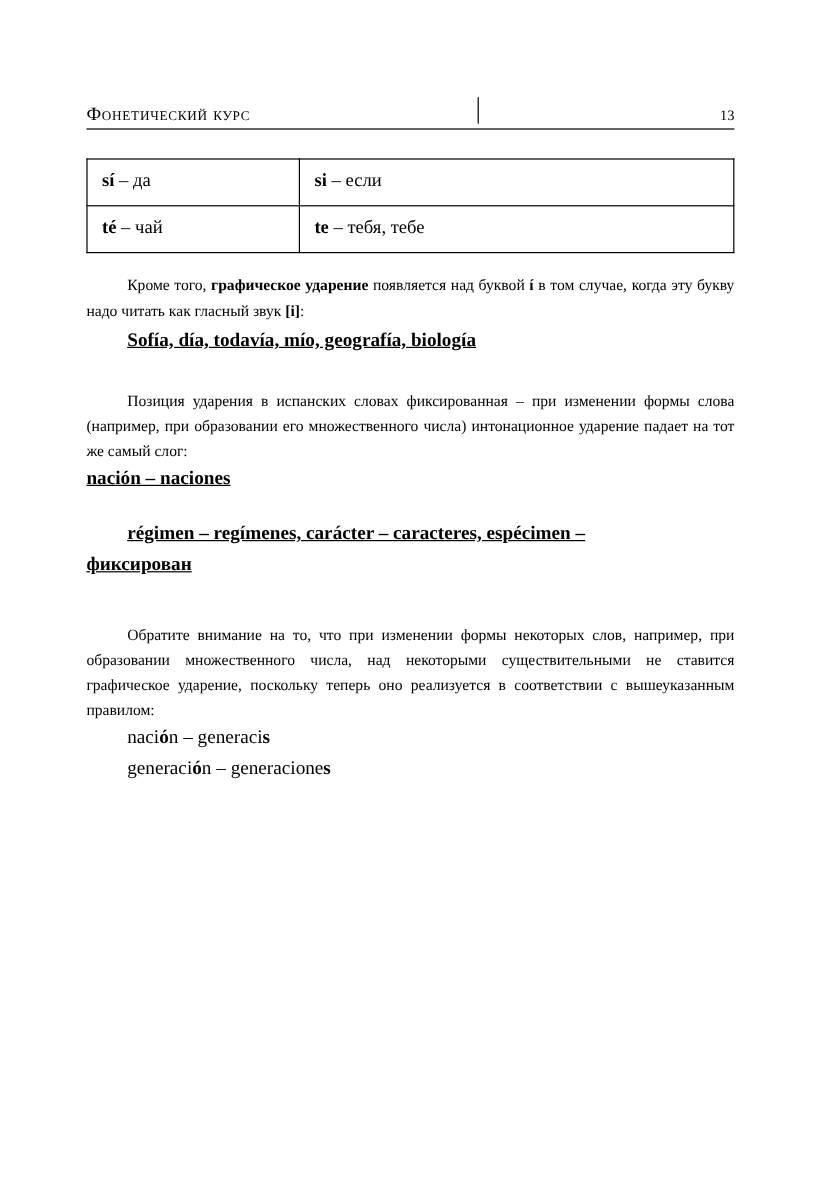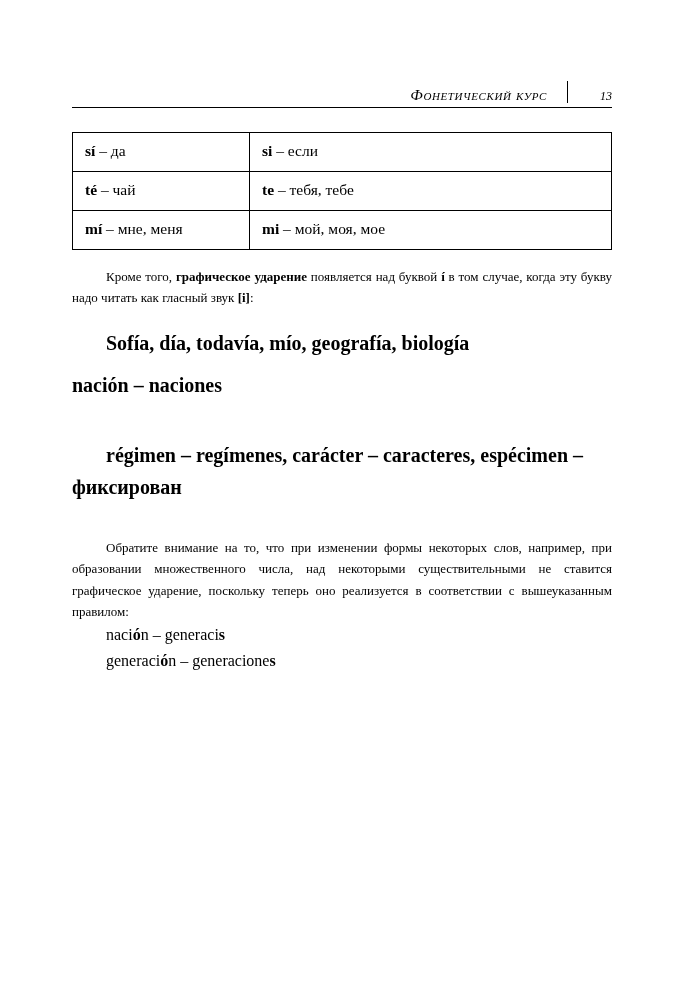--- a/index.html
+++ b/index.html
@@ -37,9 +37,8 @@
   .header-inner {
     display: flex;
     align-items: baseline;
-    justify-content: flex-end;
+    justify-content: space-between;
     height: 26px;
-    font-style: italic;
   }
   .header-title {
     font-variant: small-caps;

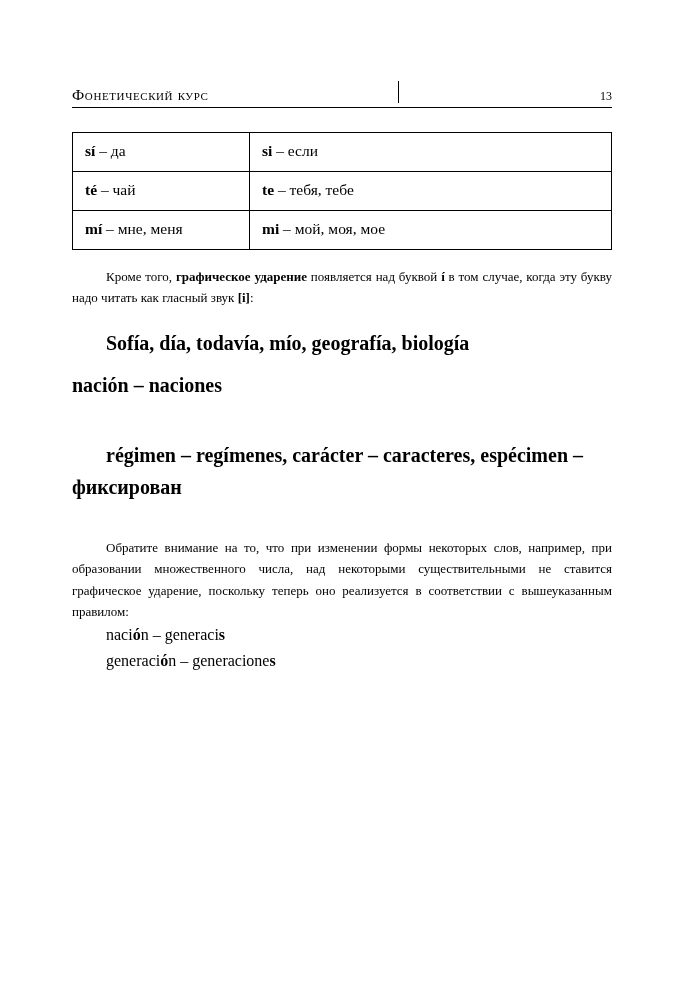--- a/index.html
+++ b/index.html
@@ -149,10 +149,6 @@
           <td class="col1"><b>té</b><span> – чай</span></td>
           <td><b>te</b><span> – тебя, тебе</span></td>
         </tr>
-        <tr>
-          <td class="col1"><b>mí</b><span> – мне, меня</span></td>
-          <td><b>mi</b><span> – мой, моя, мое</span></td>
-        </tr>
       </tbody>
     </table>
 

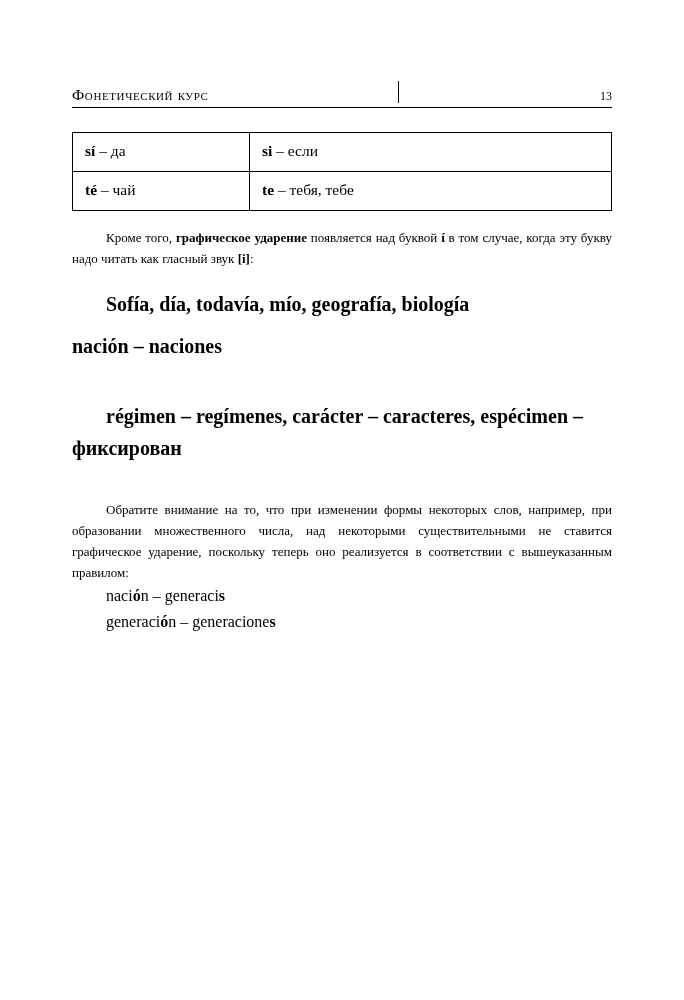--- a/index.html
+++ b/index.html
@@ -100,11 +100,12 @@
   }
 
   .example {
-    font-size: 20px;
+    font-size: 16px;
     line-height: 1.62;
     font-weight: bold;
-    margin: 19px 0 0 0;
+    margin: 2px 0 0 0;
     text-indent: 34px;
+    text-decoration: underline;
   }
   .example.justified {
     text-align: justify;

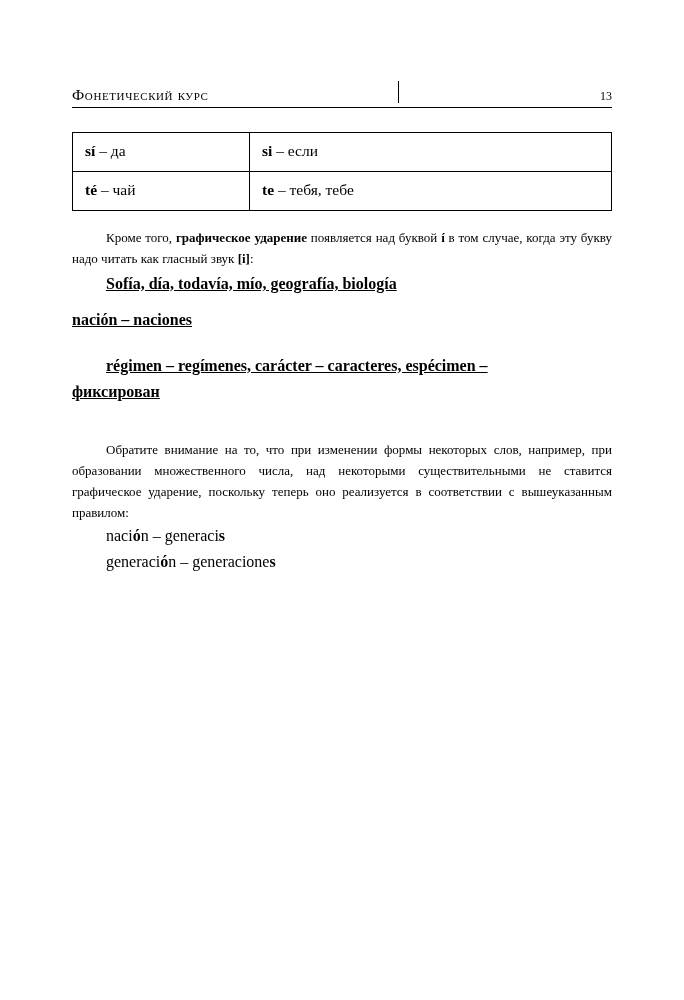--- a/index.html
+++ b/index.html
@@ -158,6 +158,7 @@
 
     <div class="spacer-sm"></div>
 
+    <p class="para">Позиция ударения в испанских словах фиксирован­ная – при изменении формы слова (например, при об­разовании его множественного числа) интонационное ударение падает на тот же самый слог:</p>
     <p class="example cont">nación – naciones</p>
 
     <div class="spacer-md"></div>

